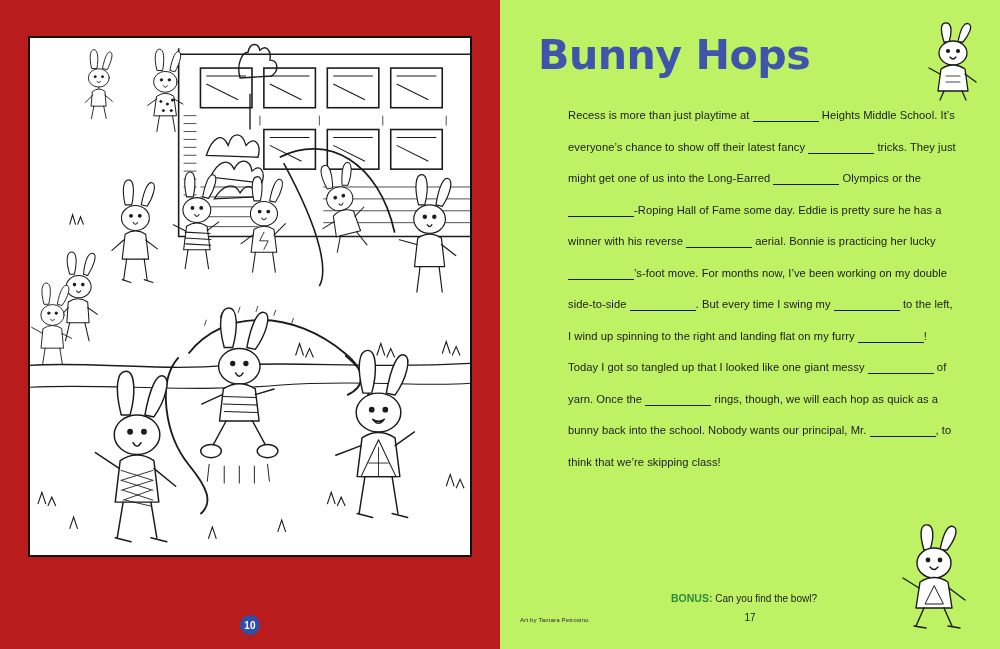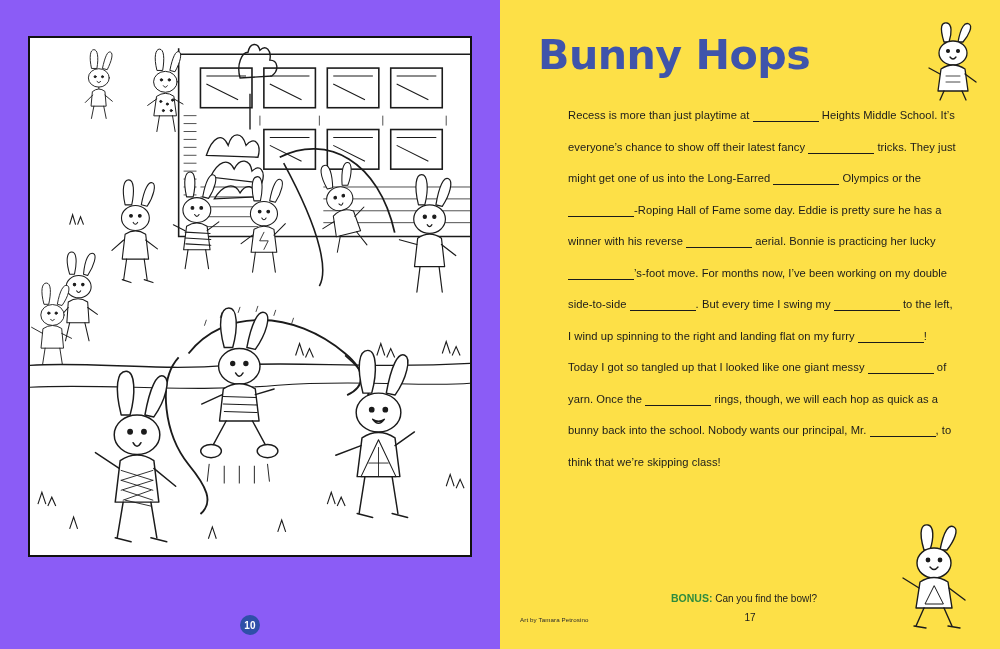--- a/index.html
+++ b/index.html
@@ -65,7 +65,7 @@
     position: relative;
     width: 500px;
     height: 649px;
-    background: #fde047;
+    background: #bef264;
     box-sizing: border-box;
   }
   .title {

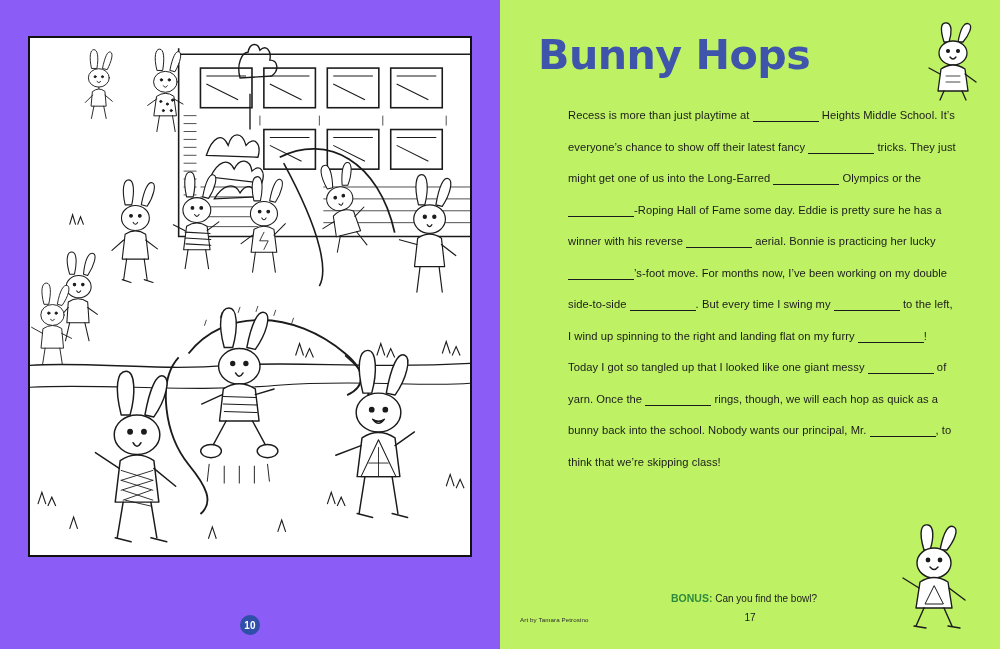--- a/index.html
+++ b/index.html
@@ -24,7 +24,7 @@
     position: relative;
     width: 500px;
     height: 649px;
-    background: #8b5cf6;
+    background: #b91c1c;
     box-sizing: border-box;
   }
   .illus-frame {

